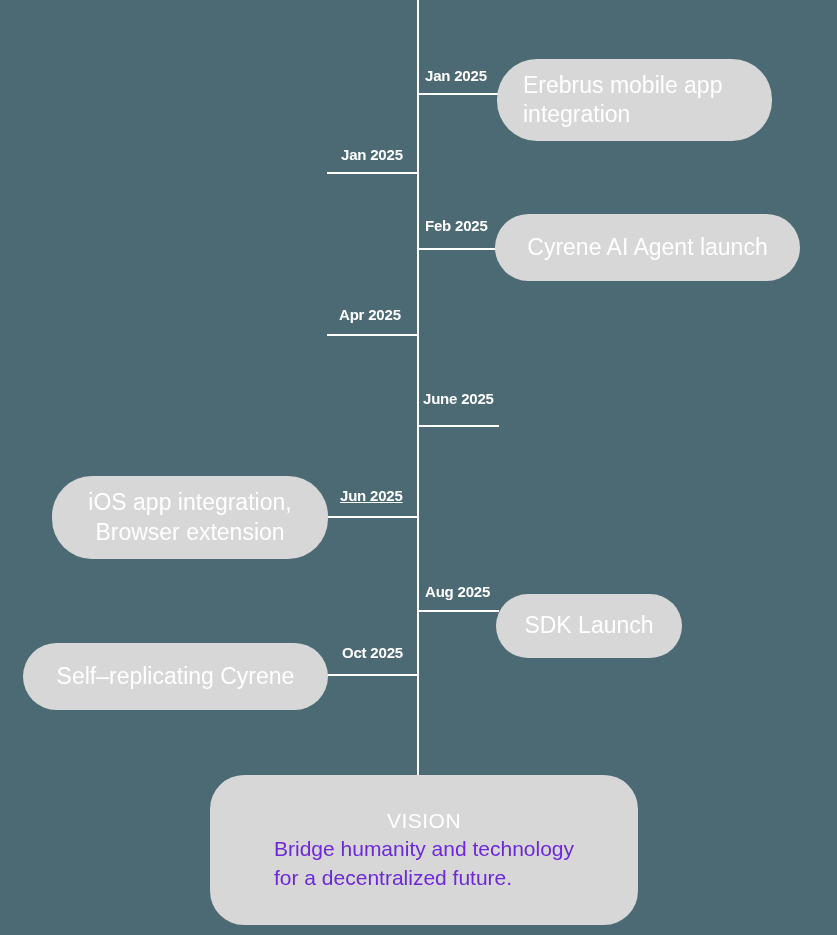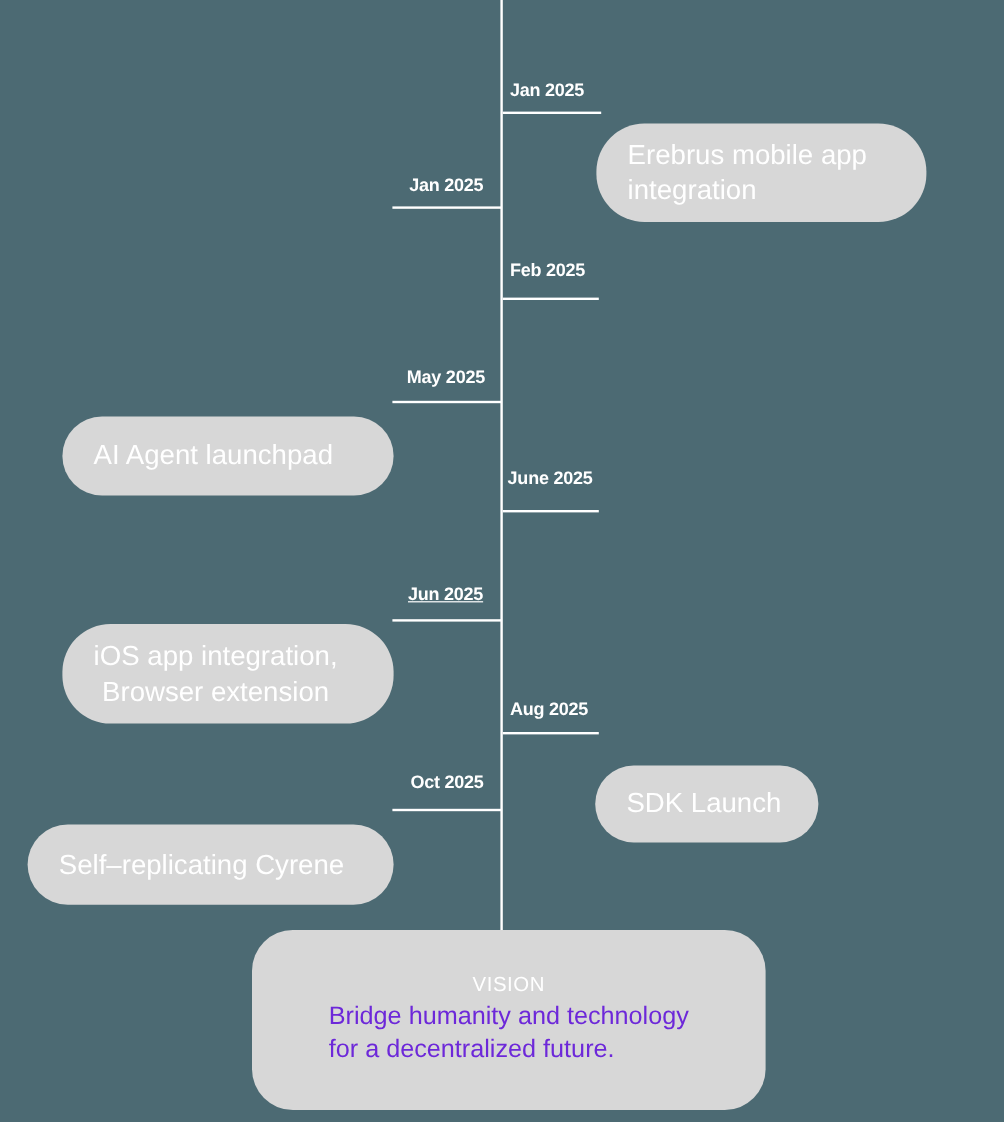--- a/index.html
+++ b/index.html
@@ -56,10 +56,9 @@
     border-radius: 40px;
     display: flex;
     align-items: center;
-    justify-content: flex-start;
+    justify-content: center;
     box-sizing: border-box;
     padding: 8px 26px;
-    margin-top: 44px;
   }
   .pill-text {
     color: #ffffff;

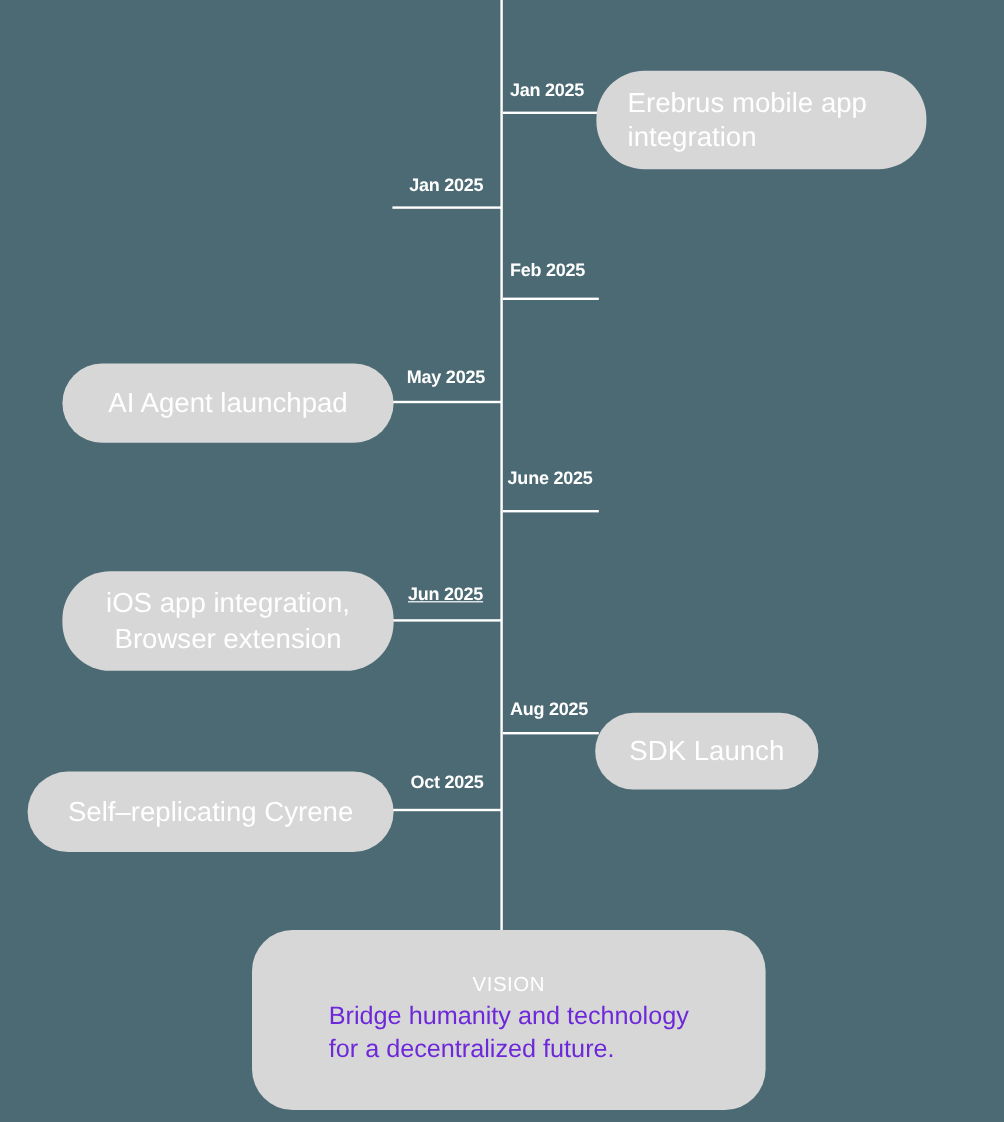--- a/index.html
+++ b/index.html
@@ -123,6 +123,9 @@
 
   <div class="connector" style="left:419px; top:248px; width:80px;"></div>
   <div class="date-label" style="left:425px; top:218px;">Feb 2025</div>
+  <div class="pill" style="left:495px; top:214px; width:305px; height:67px;">
+    <span class="pill-text">Cyrene AI Agent launch</span>
+  </div>
 
   <div class="connector" style="left:327px; top:334px; width:91px;"></div>
   <div class="date-label" style="left:339px; top:307px;">May 2025</div>

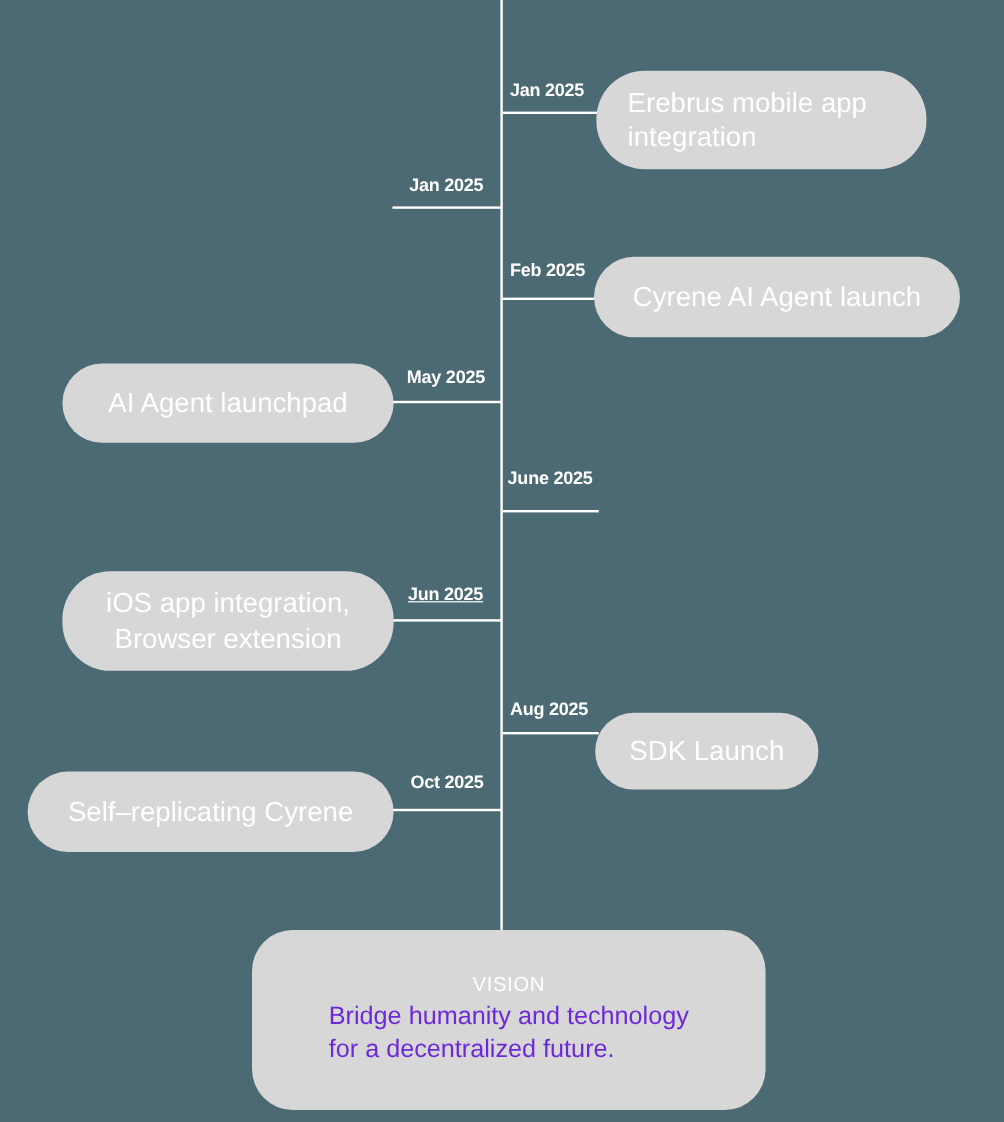--- a/index.html
+++ b/index.html
@@ -128,7 +128,7 @@
   </div>
 
   <div class="connector" style="left:327px; top:334px; width:91px;"></div>
-  <div class="date-label" style="left:339px; top:307px;">May 2025</div>
+  <div class="date-label" style="left:339px; top:307px;">Apr 2025</div>
   <div class="pill" style="left:52px; top:303px; width:276px; height:66px;">
     <span class="pill-text">AI Agent launchpad</span>
   </div>

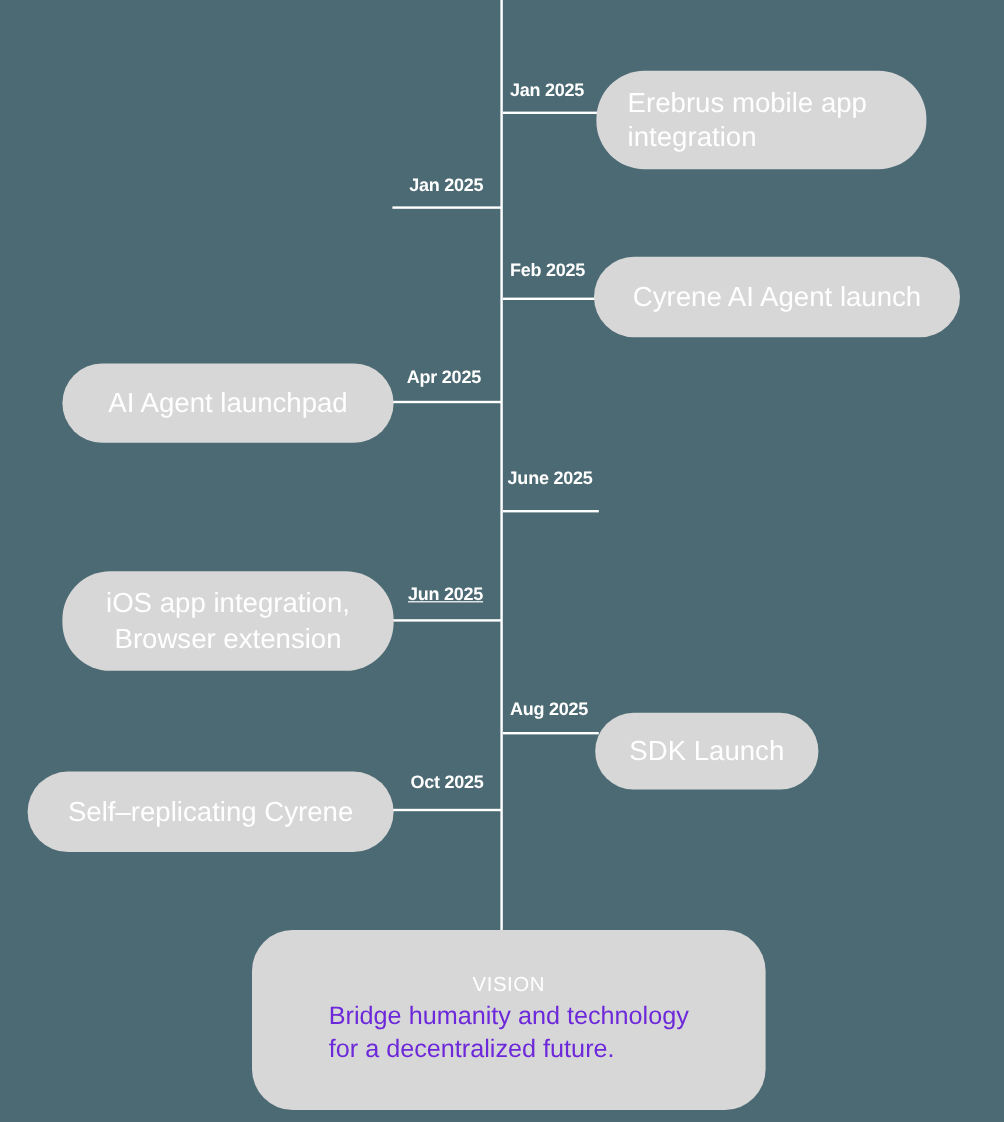--- a/index.html
+++ b/index.html
@@ -129,9 +129,6 @@
 
   <div class="connector" style="left:327px; top:334px; width:91px;"></div>
   <div class="date-label" style="left:339px; top:307px;">Apr 2025</div>
-  <div class="pill" style="left:52px; top:303px; width:276px; height:66px;">
-    <span class="pill-text">AI Agent launchpad</span>
-  </div>
 
   <div class="connector" style="left:419px; top:425px; width:80px;"></div>
   <div class="date-label" style="left:423px; top:391px;">June 2025</div>

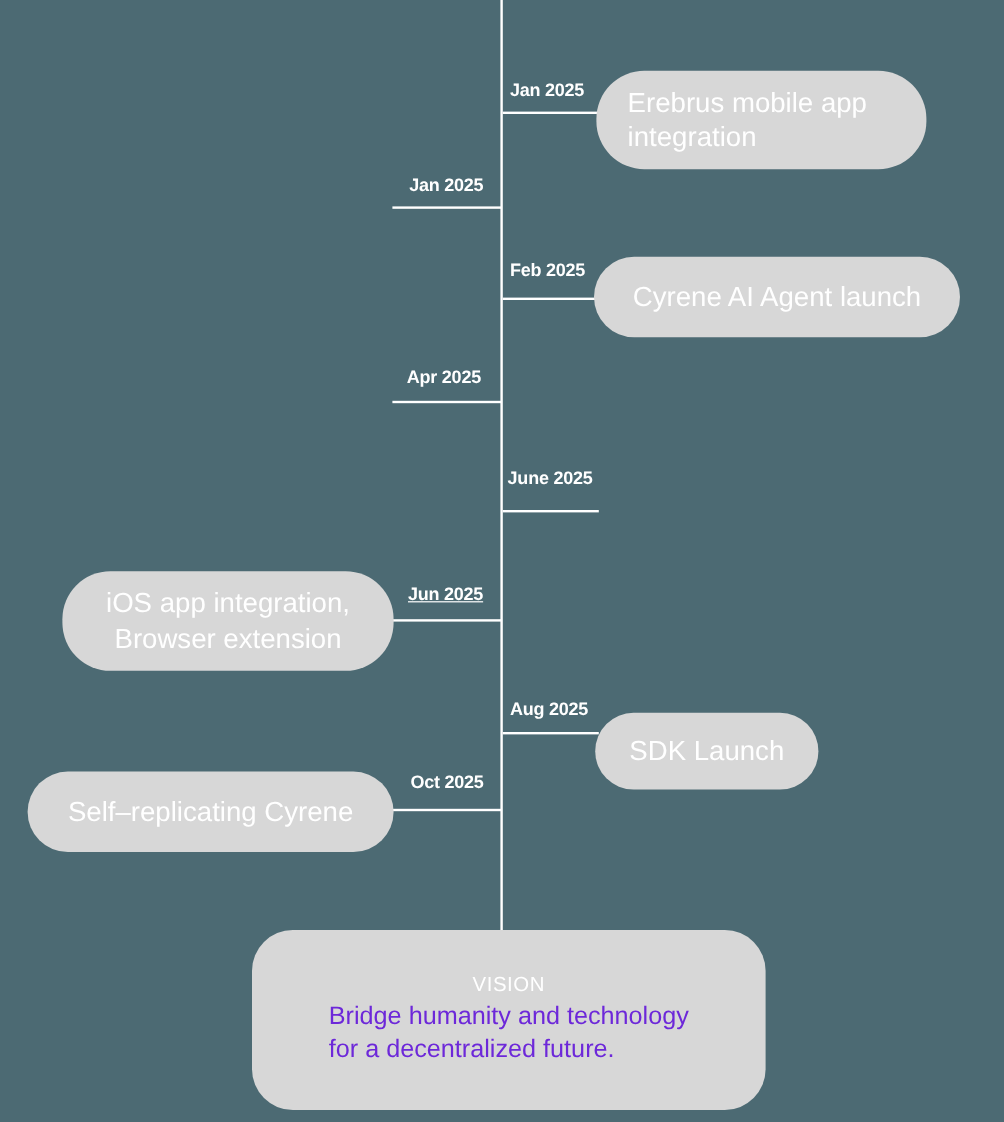--- a/index.html
+++ b/index.html
@@ -92,7 +92,7 @@
   }
   .vision-title {
     color: #ffffff;
-    font-size: 17px;
+    font-size: 21px;
     line-height: 1.35;
     letter-spacing: 0.5px;
   }

